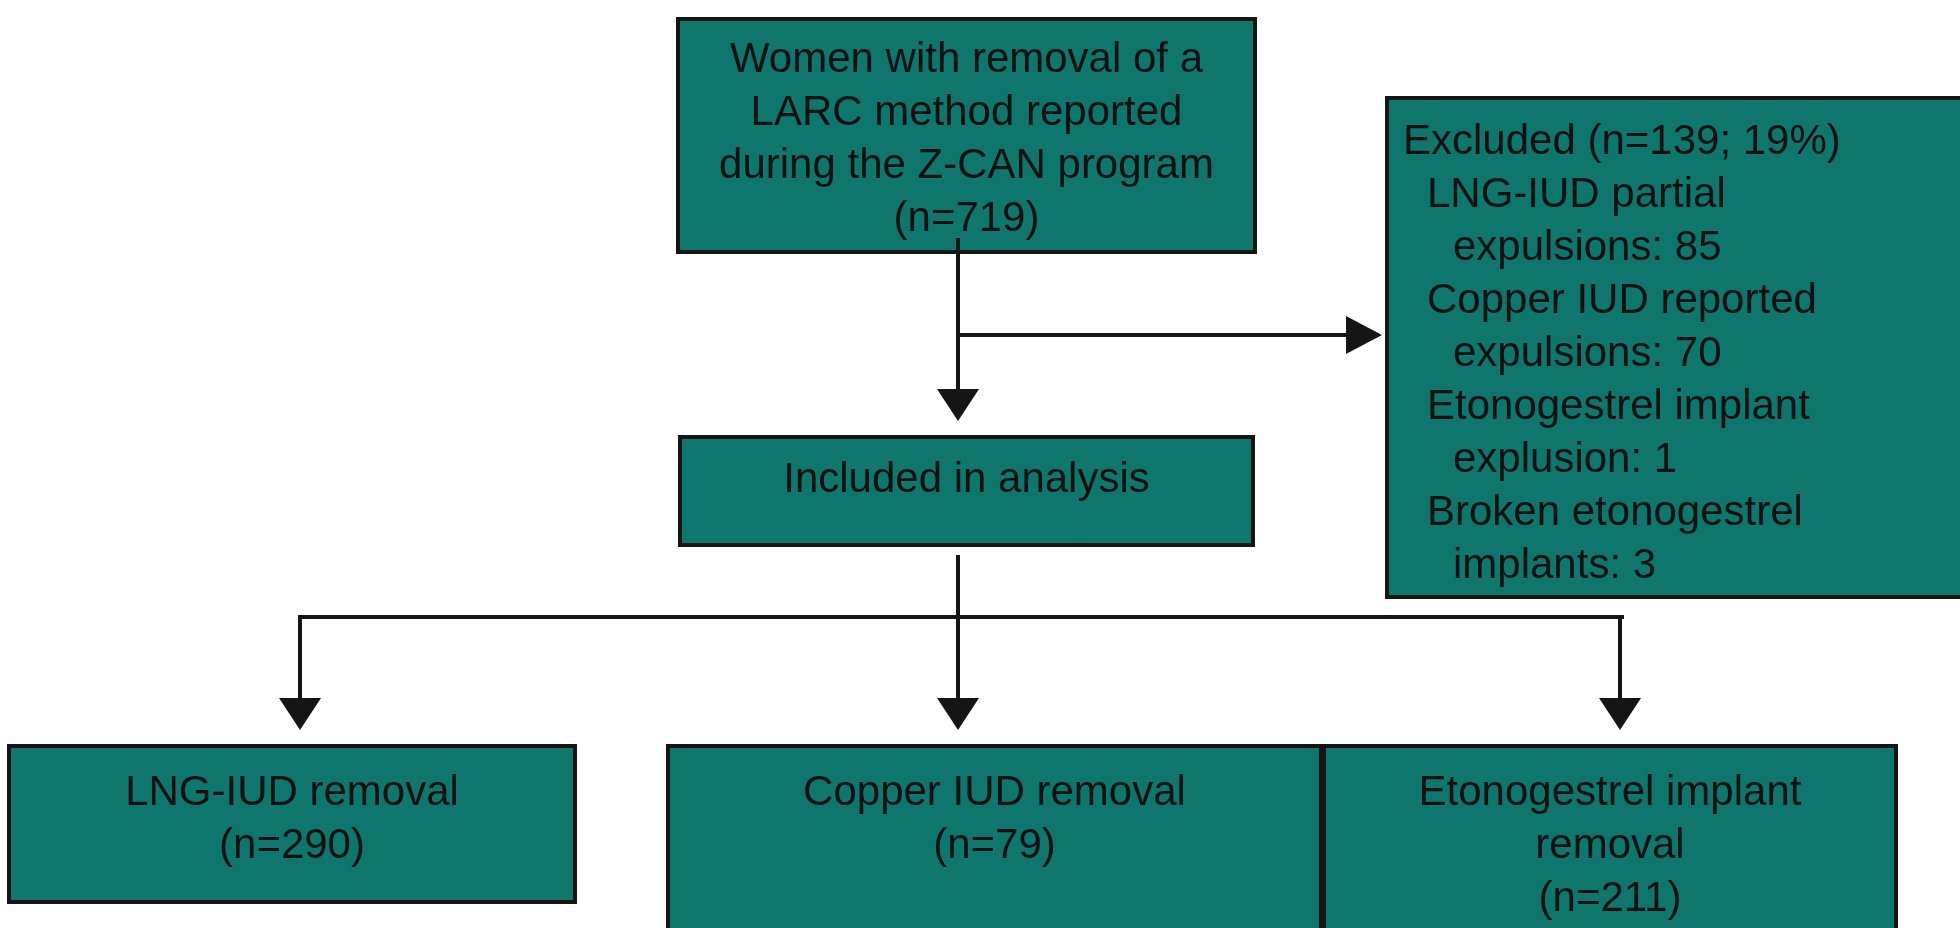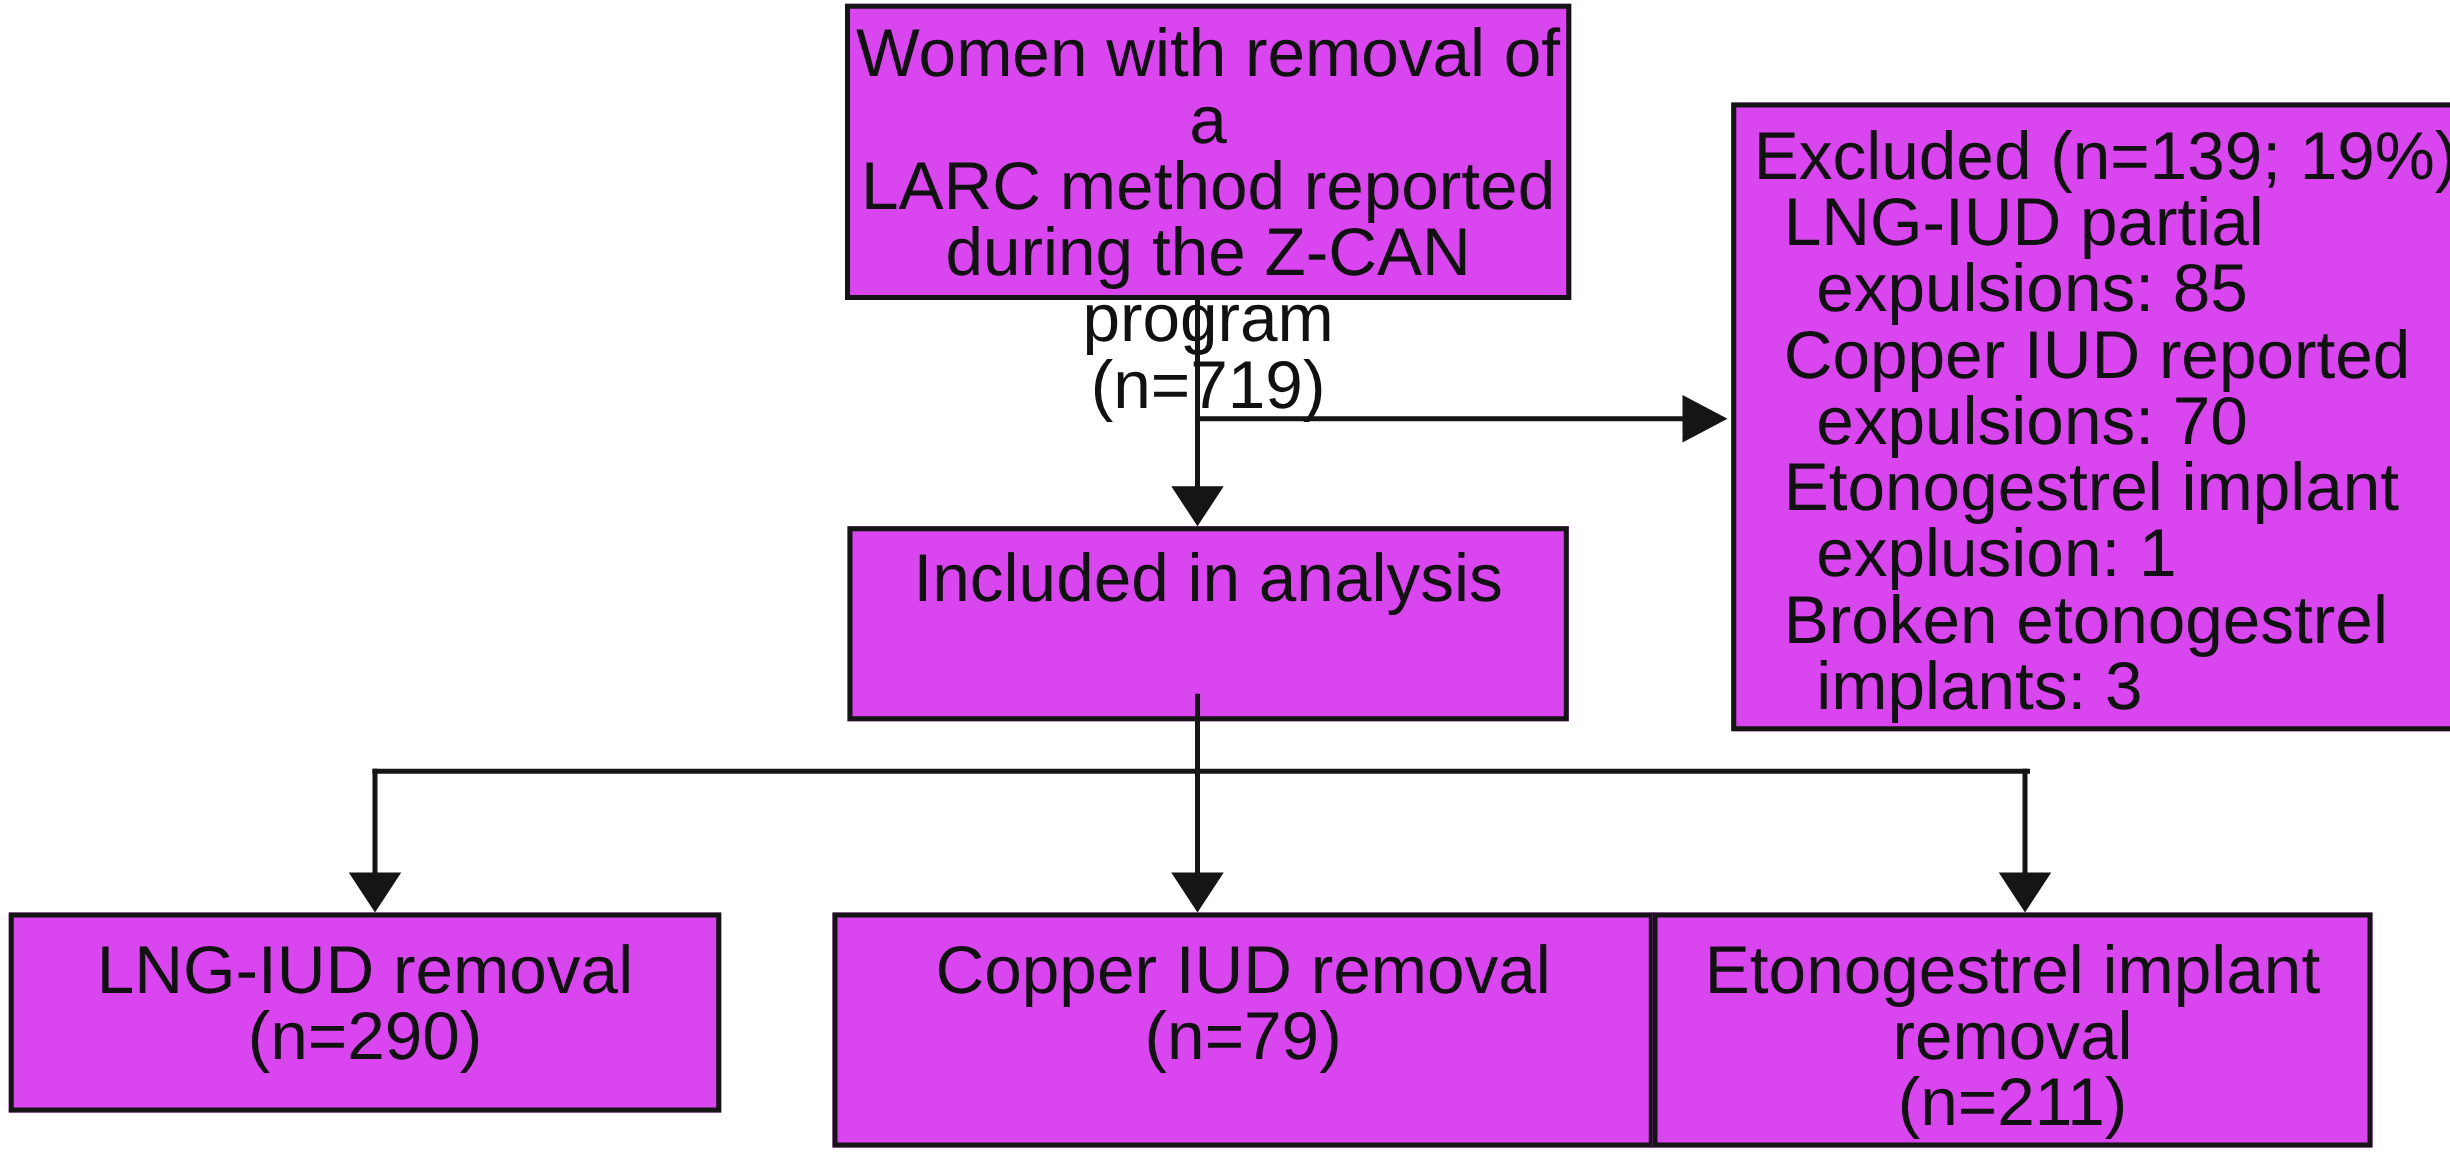--- a/index.html
+++ b/index.html
@@ -18,12 +18,13 @@
   }
   .box {
     position: absolute;
-    background: #d946ef;
+    background: #0f766e;
     border: 4px solid #151515;
     box-sizing: border-box;
-    font-size: 54px;
+    font-size: 42px;
     line-height: 53px;
     color: #111111;
+    margin-top: 14px;
   }
   .box .line { display: block; }
   .center { text-align: center; }

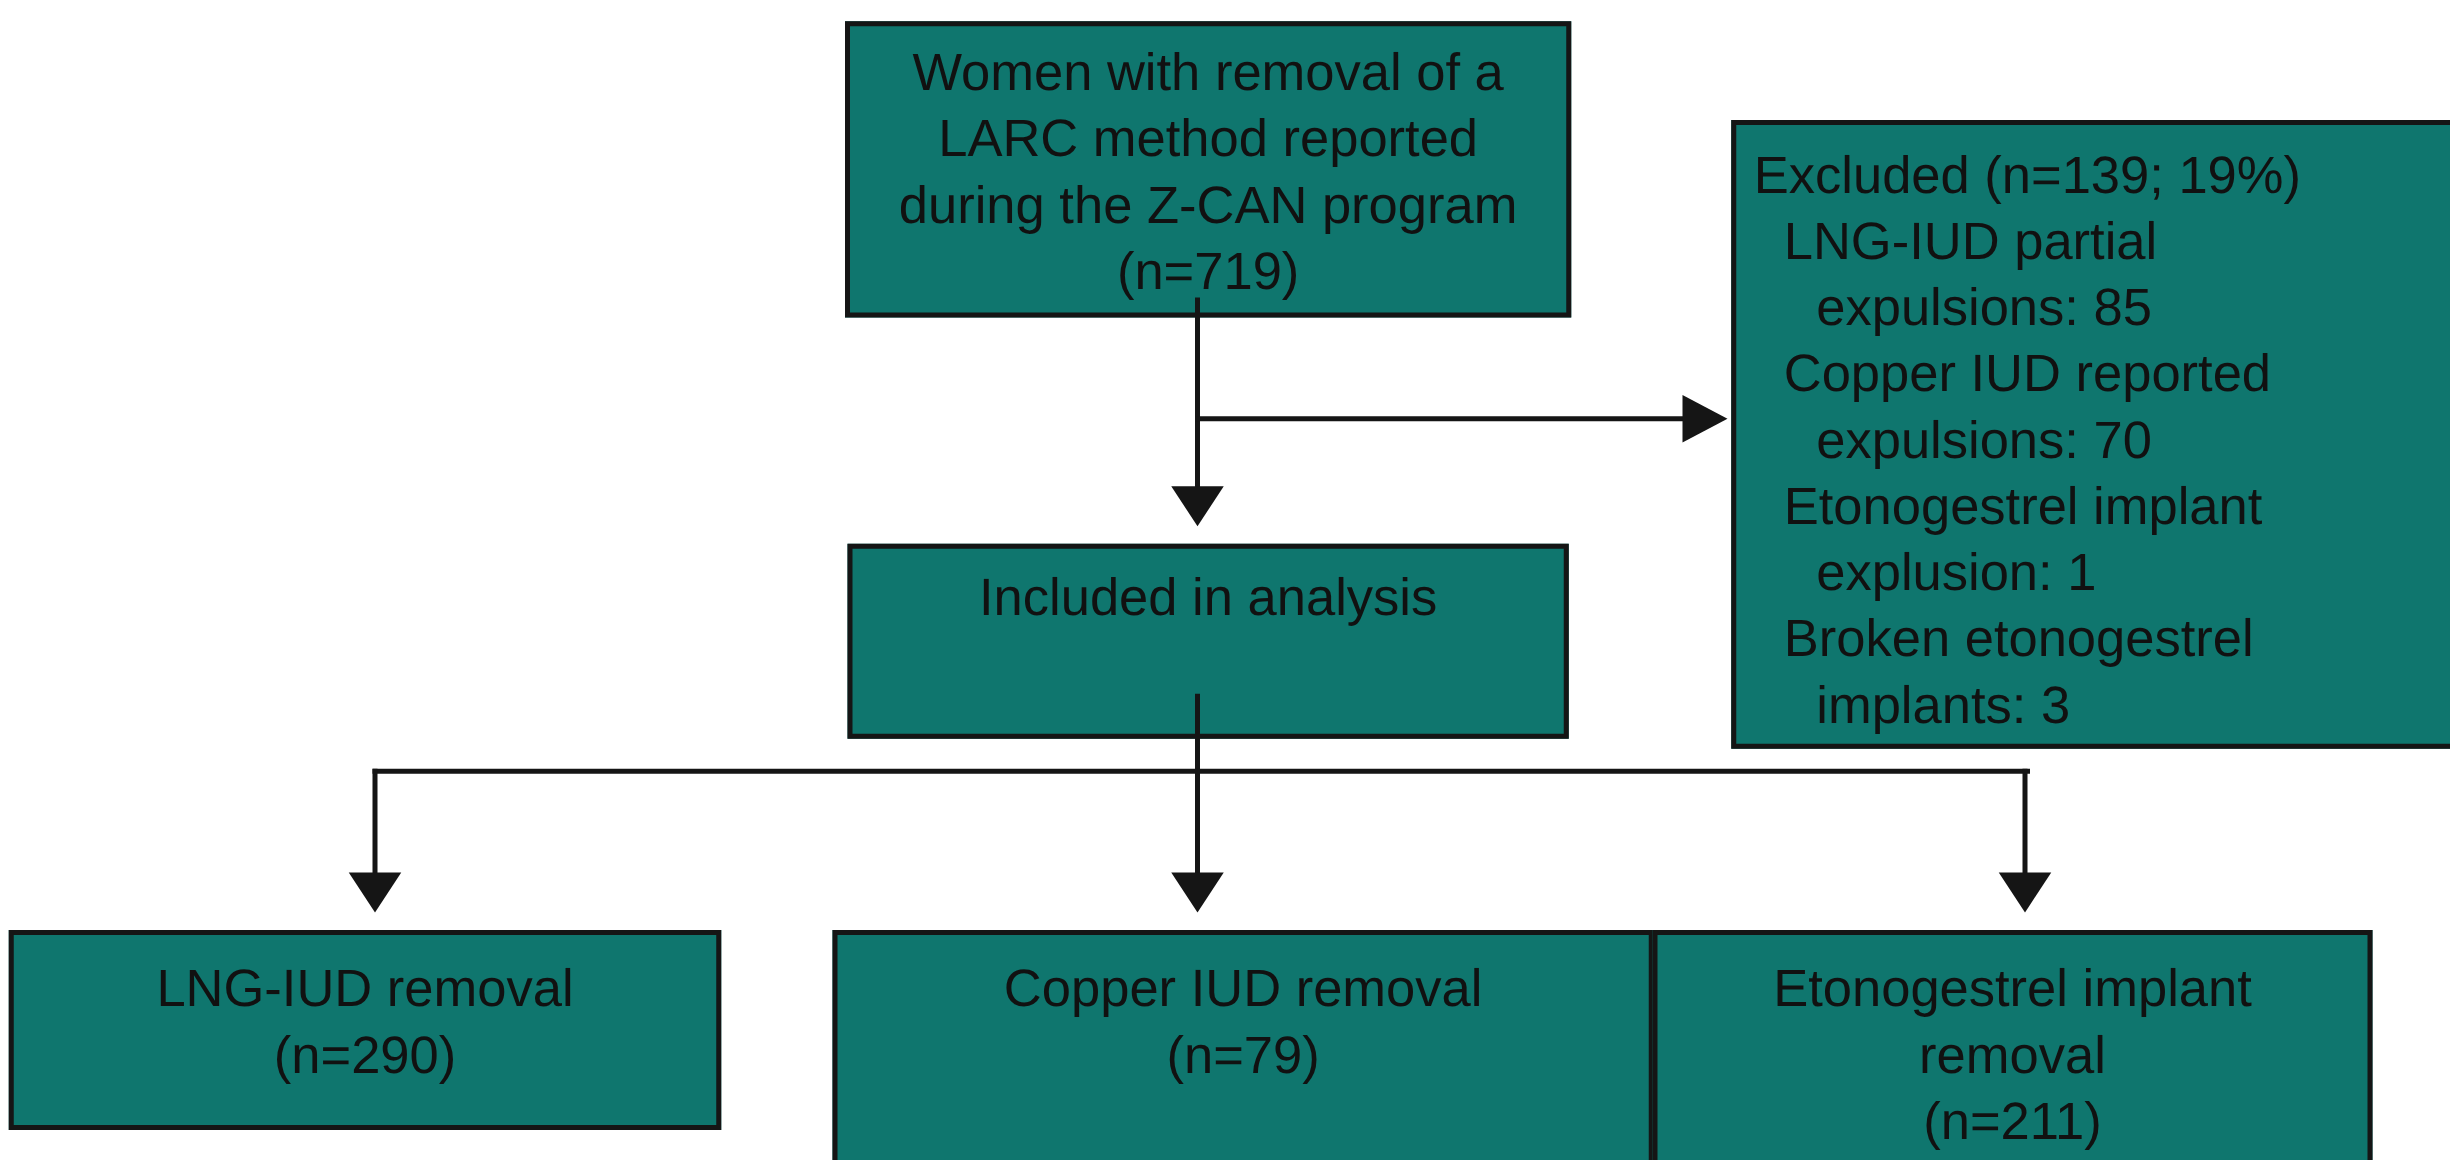--- a/index.html
+++ b/index.html
@@ -36,7 +36,7 @@
   #excluded-box .indent1 { padding-left: 24px; }
   #excluded-box .indent2 { padding-left: 50px; }
   
-  #included-box { left: 678px; top: 421px; width: 577px; height: 156px; padding-top: 12px; }
+  #included-box { left: 678px; top: 421px; width: 577px; height: 112px; padding-top: 12px; }
   
   #outcome-box-0 { left: 7px;    top: 730px; width: 570px; height: 160px; padding-top: 16px; }
   #outcome-box-1 { left: 666px;  top: 730px; width: 657px; height: 188px; padding-top: 16px; }

